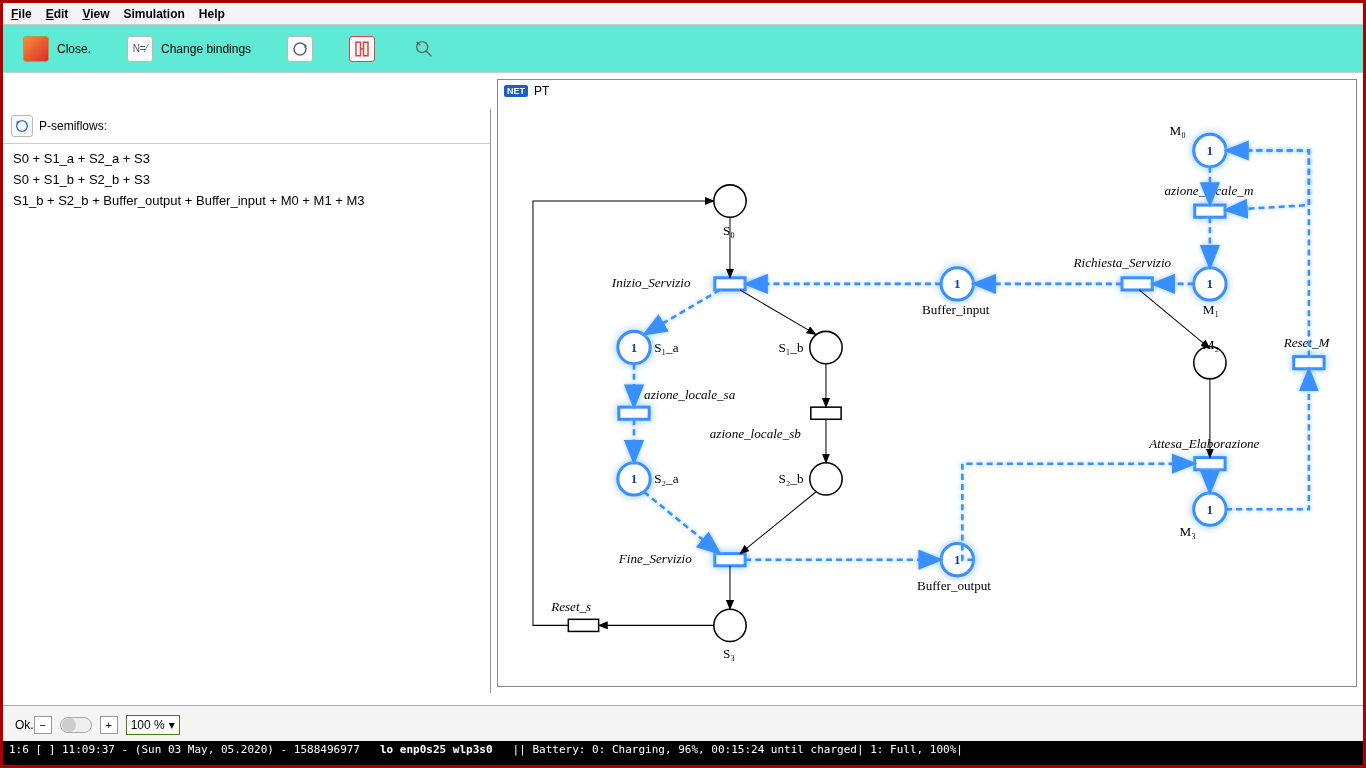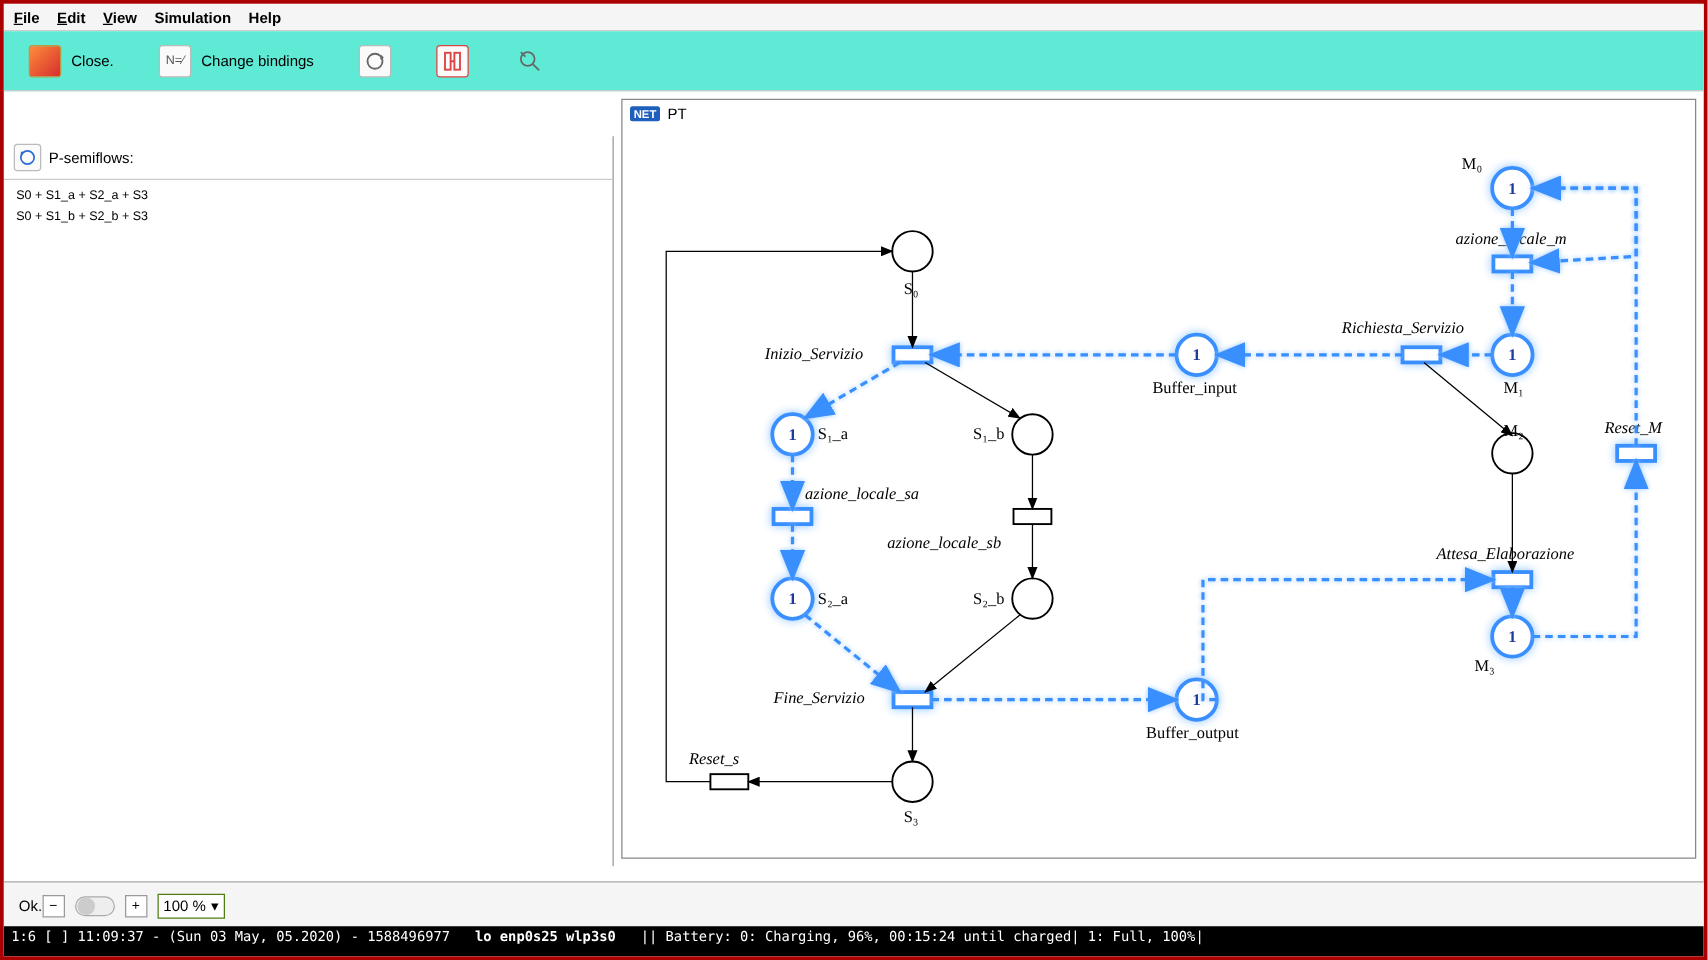--- a/index.html
+++ b/index.html
@@ -15,7 +15,7 @@
 .left-header { display: flex; align-items: center; gap: 6px; padding: 6px 8px; border-bottom: 1px solid #ccc; }
 .left-header .icon-box { width: 22px; height: 22px; }
 .list { flex: 1; overflow: auto; padding-top: 4px; }
-.list-row { padding: 3px 10px; font-size: 10px; white-space: nowrap; }
+.list-row { padding: 3px 10px; font-size: 13px; white-space: nowrap; }
 .list-row.selected { background: #3478f6; color: #fff; }
 .right-panel { flex: 1; padding: 6px; }
 .canvas-frame { width: 100%; height: 100%; border: 1px solid #888; background: #fff; position: relative; }

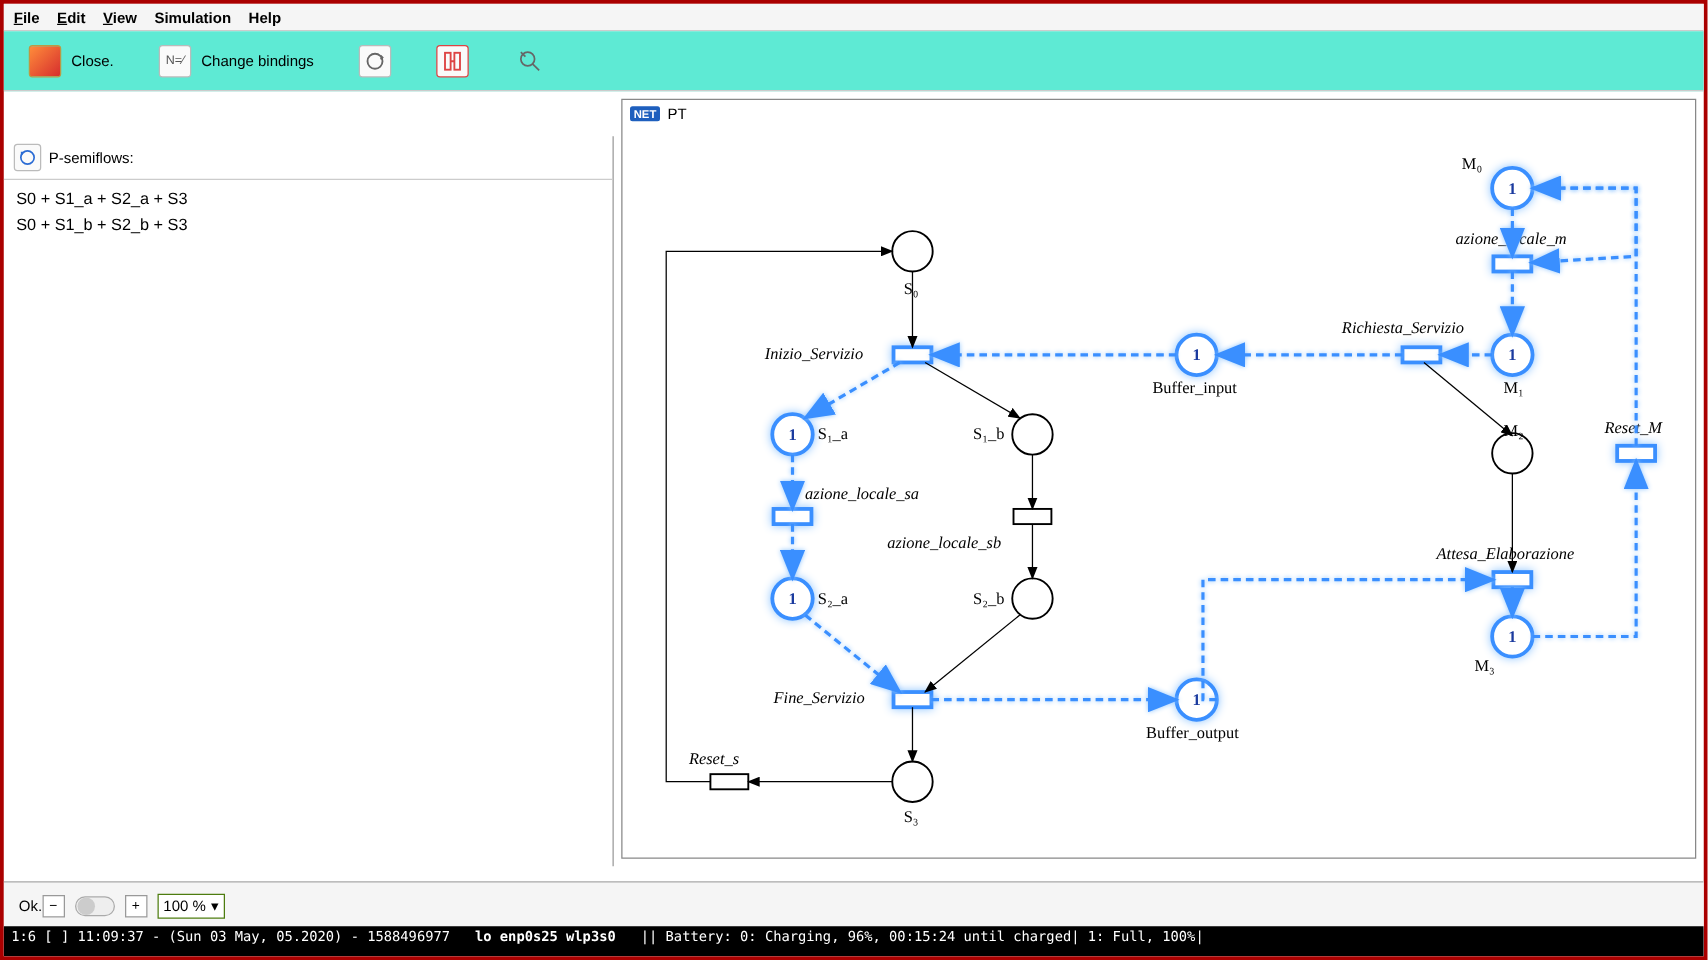--- a/index.html
+++ b/index.html
@@ -105,6 +105,7 @@
     <div class="list">
       <div class="list-row">S0 + S1_a + S2_a + S3</div>
       <div class="list-row">S0 + S1_b + S2_b + S3</div>
+      <div class="list-row">S1_b + S2_b + Buffer_output + Buffer_input + M0 + M1 + M3</div>
     </div>
   </div>
 

